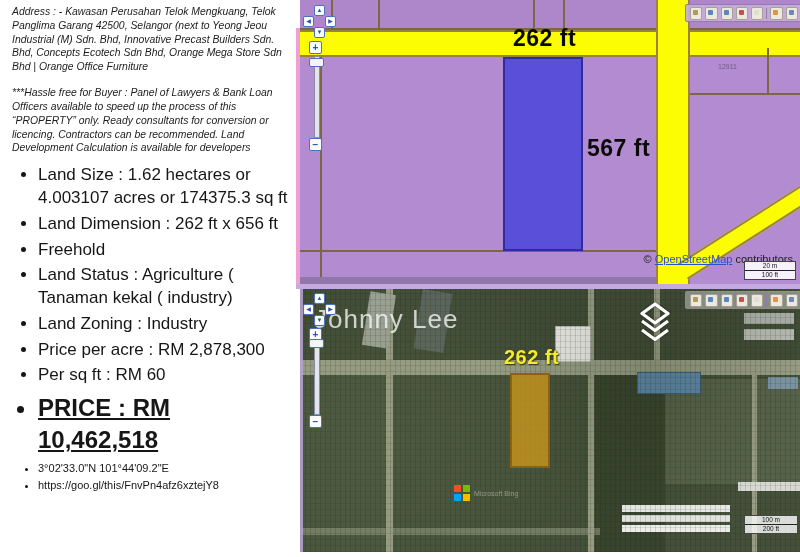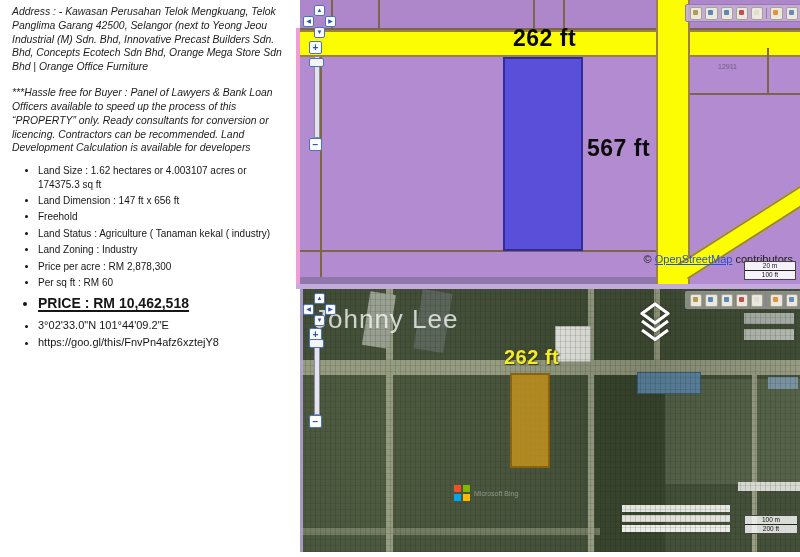--- a/index.html
+++ b/index.html
@@ -13,7 +13,7 @@
   .addr{font-size:10.4px;line-height:1.33;font-style:italic;color:#1c1c1c;}
   .note{margin-top:12px;font-size:10.4px;line-height:1.33;font-style:italic;color:#1c1c1c;}
   ul.facts{margin:9px 0 0 0;padding:0 0 0 26px;list-style:disc;}
-  ul.facts li{font-size:10px;line-height:1.34;margin:0 3px 3px 0;color:#161616;}
+  ul.facts li{font-size:17px;line-height:1.34;margin:0 3px 3px 0;color:#161616;}
   ul.facts li.price-li{font-size:14px;font-weight:bold;margin:5px 0 4px 0;}
   ul.facts li.price-li span{text-decoration:underline;text-decoration-thickness:2px;text-underline-offset:2px;}
   ul.facts li.small-li{font-size:11px;line-height:1.5;margin:0;}

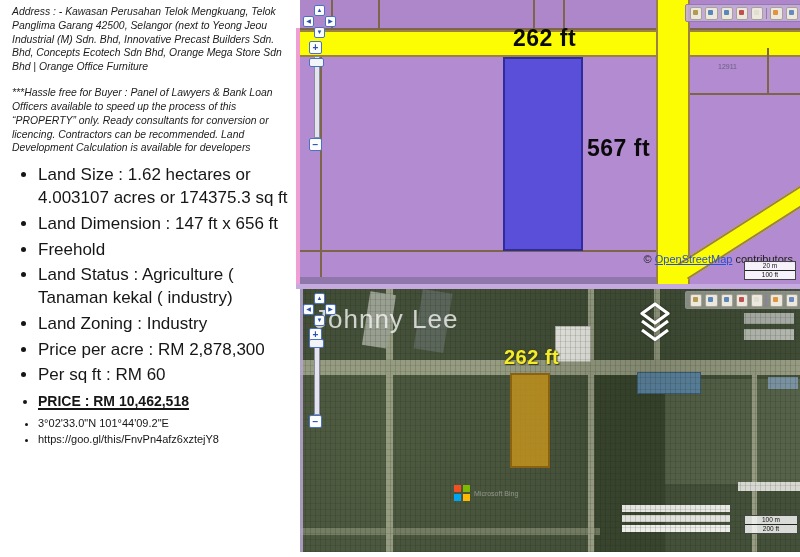--- a/index.html
+++ b/index.html
@@ -97,7 +97,7 @@
     <div class="note">***Hassle free for Buyer :   Panel of Lawyers &amp; Bank Loan Officers available to speed up the process of this “PROPERTY” only. Ready consultants for conversion or licencing. Contractors can be recommended. Land Development Calculation is available for developers</div>
     <ul class="facts">
       <li>Land Size : 1.62 hectares or 4.003107 acres or 174375.3 sq ft</li>
-      <li>Land Dimension : 147 ft x 656 ft</li>
+      <li>Land Dimension : 262 ft x 656 ft</li>
       <li>Freehold</li>
       <li>Land Status : Agriculture ( Tanaman kekal ( industry)</li>
       <li>Land Zoning : Industry</li>

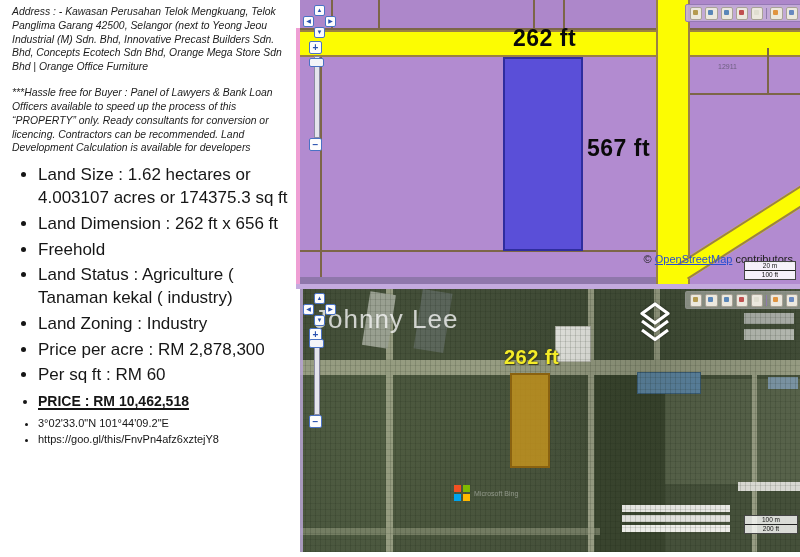--- a/index.html
+++ b/index.html
@@ -14,7 +14,7 @@
   .note{margin-top:12px;font-size:10.4px;line-height:1.33;font-style:italic;color:#1c1c1c;}
   ul.facts{margin:9px 0 0 0;padding:0 0 0 26px;list-style:disc;}
   ul.facts li{font-size:17px;line-height:1.34;margin:0 3px 3px 0;color:#161616;}
-  ul.facts li.price-li{font-size:14px;font-weight:bold;margin:5px 0 4px 0;}
+  ul.facts li.price-li{font-size:24px;font-weight:bold;margin:5px 0 4px 0;}
   ul.facts li.price-li span{text-decoration:underline;text-decoration-thickness:2px;text-underline-offset:2px;}
   ul.facts li.small-li{font-size:11px;line-height:1.5;margin:0;}
   

